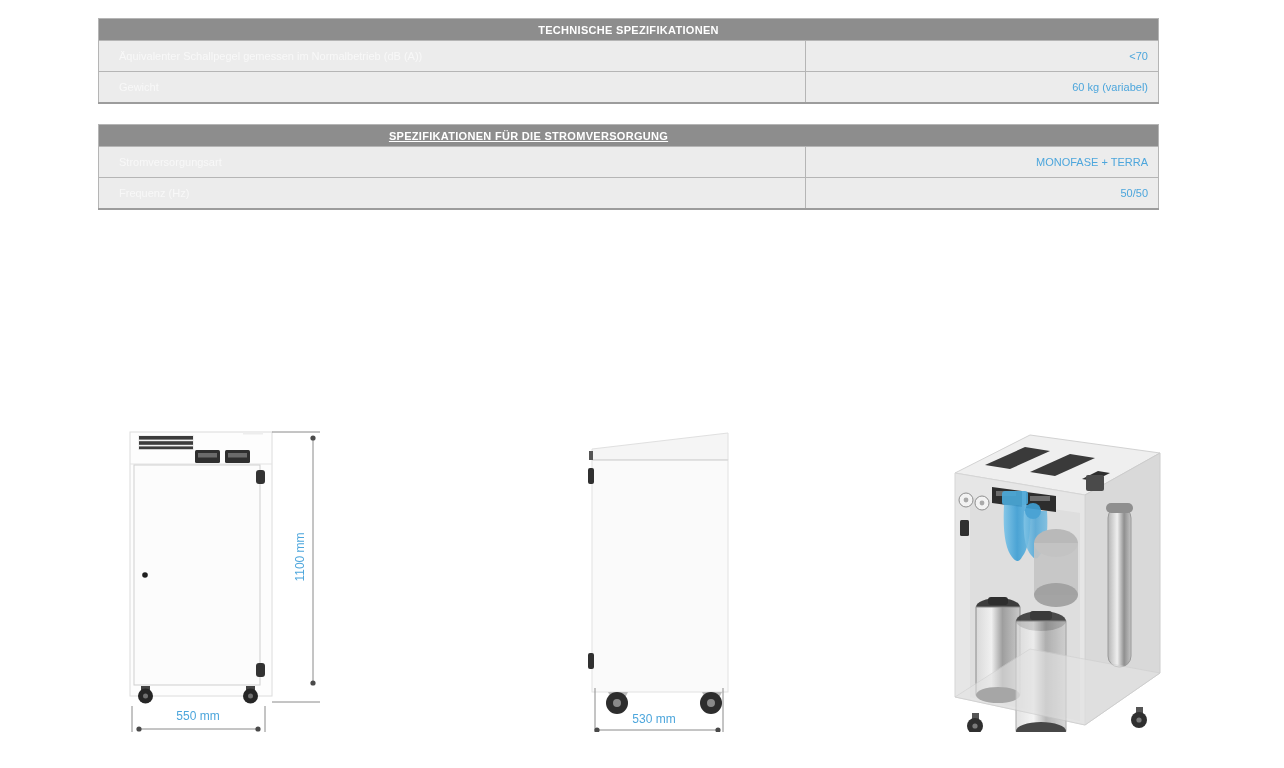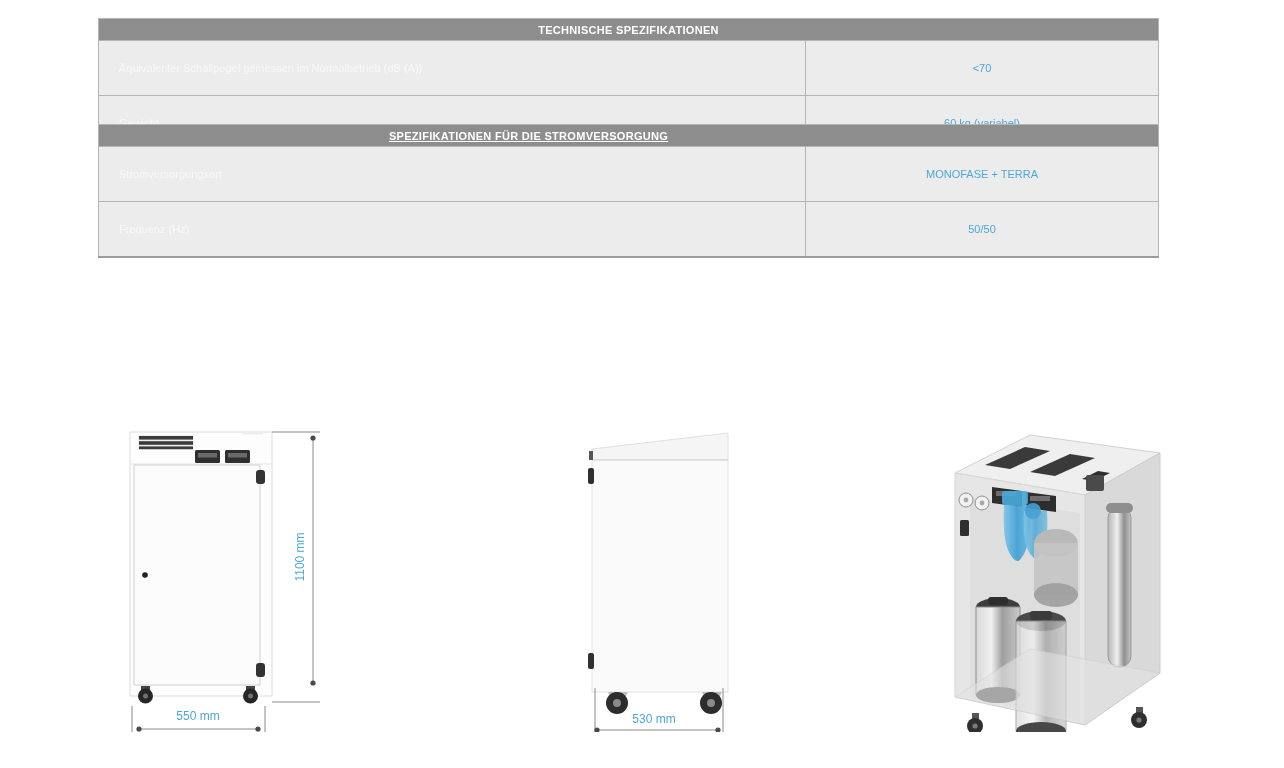--- a/index.html
+++ b/index.html
@@ -12,7 +12,7 @@
   .spec-table tr.alt td  { background:#ececec; }
   .spec-table tr.plain td{ background:#ffffff; }
   td.cell-label { color:#f8f8f8; text-align:left; }
-  td.cell-value { color:#4da6dc; text-align:center; padding:16px 10px; }
+  td.cell-value { color:#4da6dc; text-align:right; padding:4px 10px; }
   col.c-label { width:707px; }
   col.c-value { width:353px; }
   .t1 { top:18px; }

